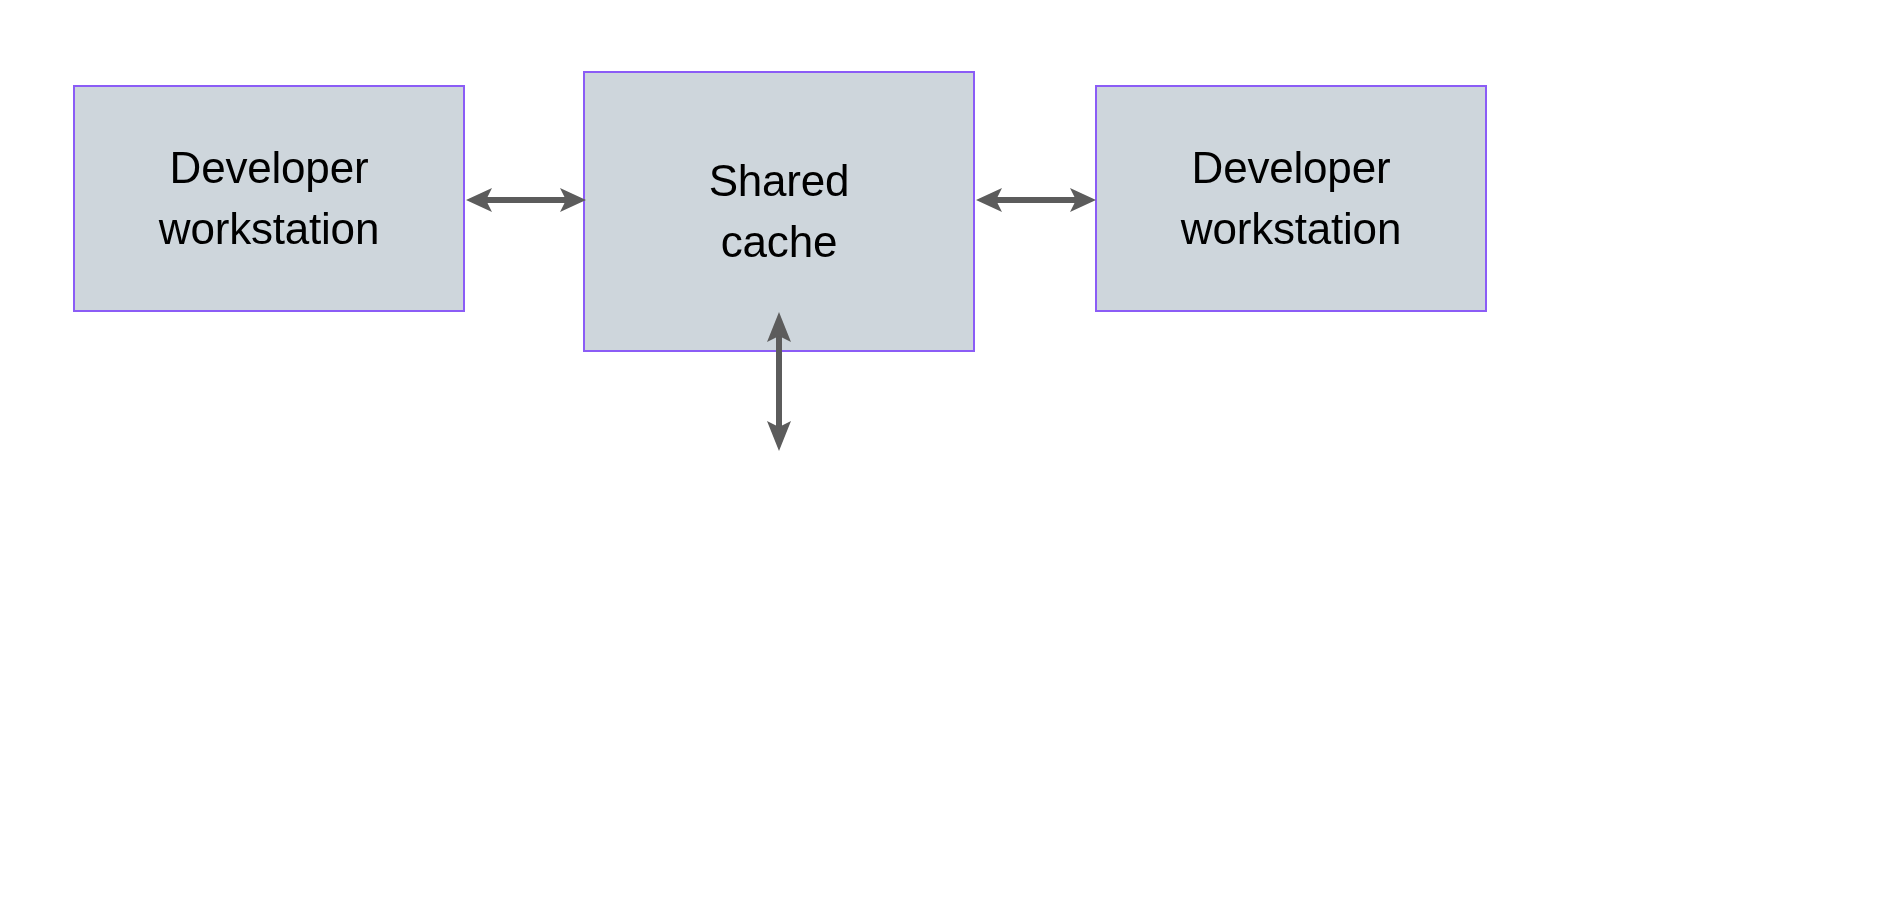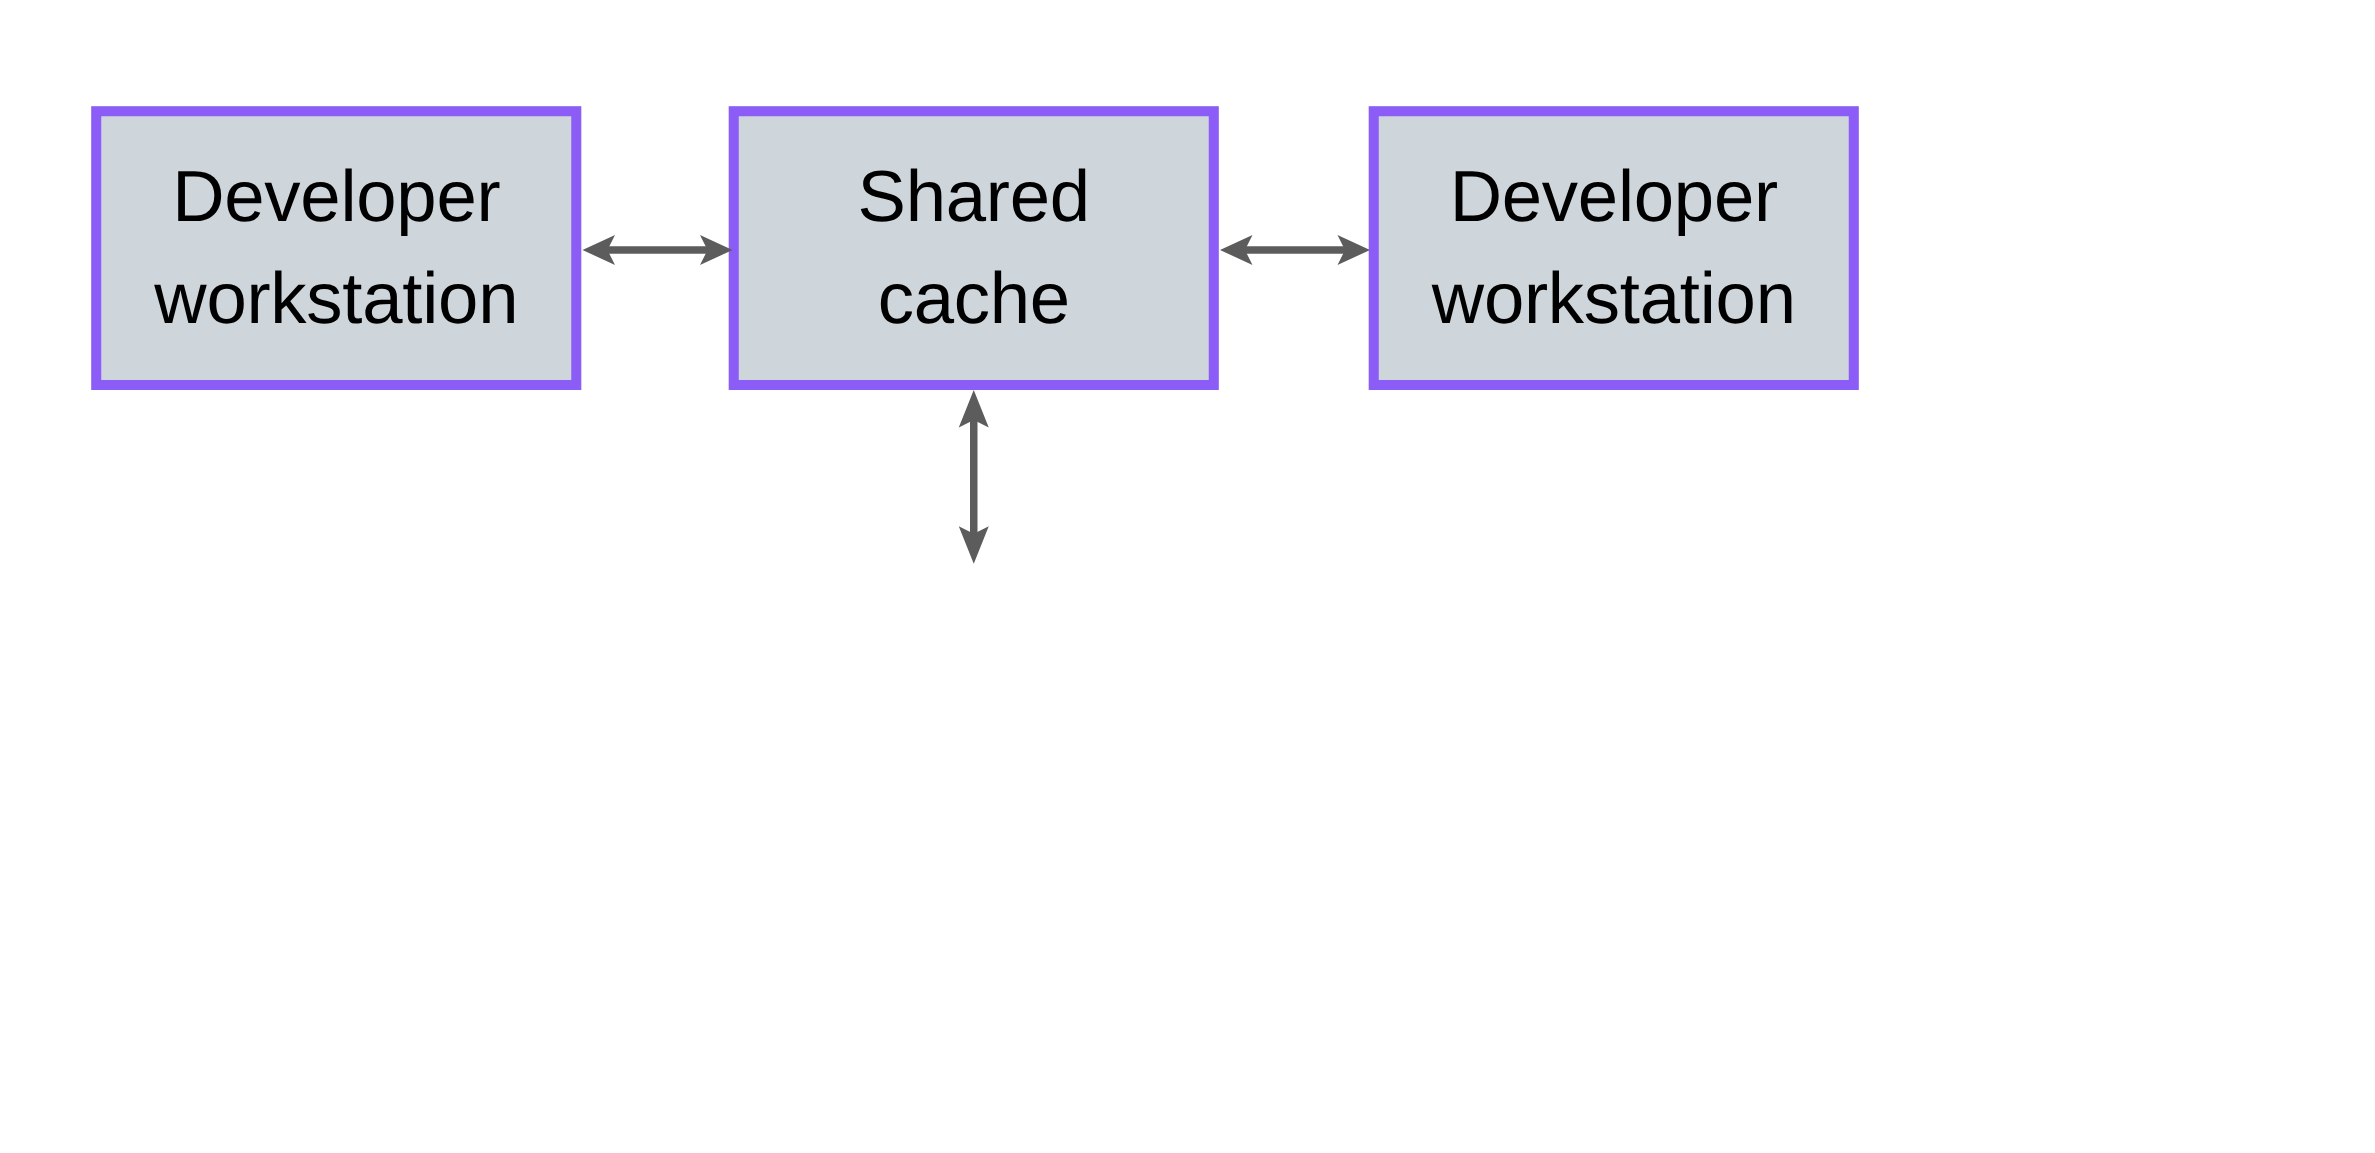--- a/index.html
+++ b/index.html
@@ -22,14 +22,14 @@
     position: absolute;
     box-sizing: border-box;
     background: #ced6dc;
-    border: 8px solid #8b5cf6;
+    border: 2px solid #8b5cf6;
     display: flex;
     align-items: center;
     justify-content: center;
     text-align: center;
     color: #000000;
     font-family: "Liberation Sans", sans-serif;
-    font-size: 58px;
+    font-size: 44px;
     line-height: 1.38;
     font-weight: 400;
     letter-spacing: -0.2px;

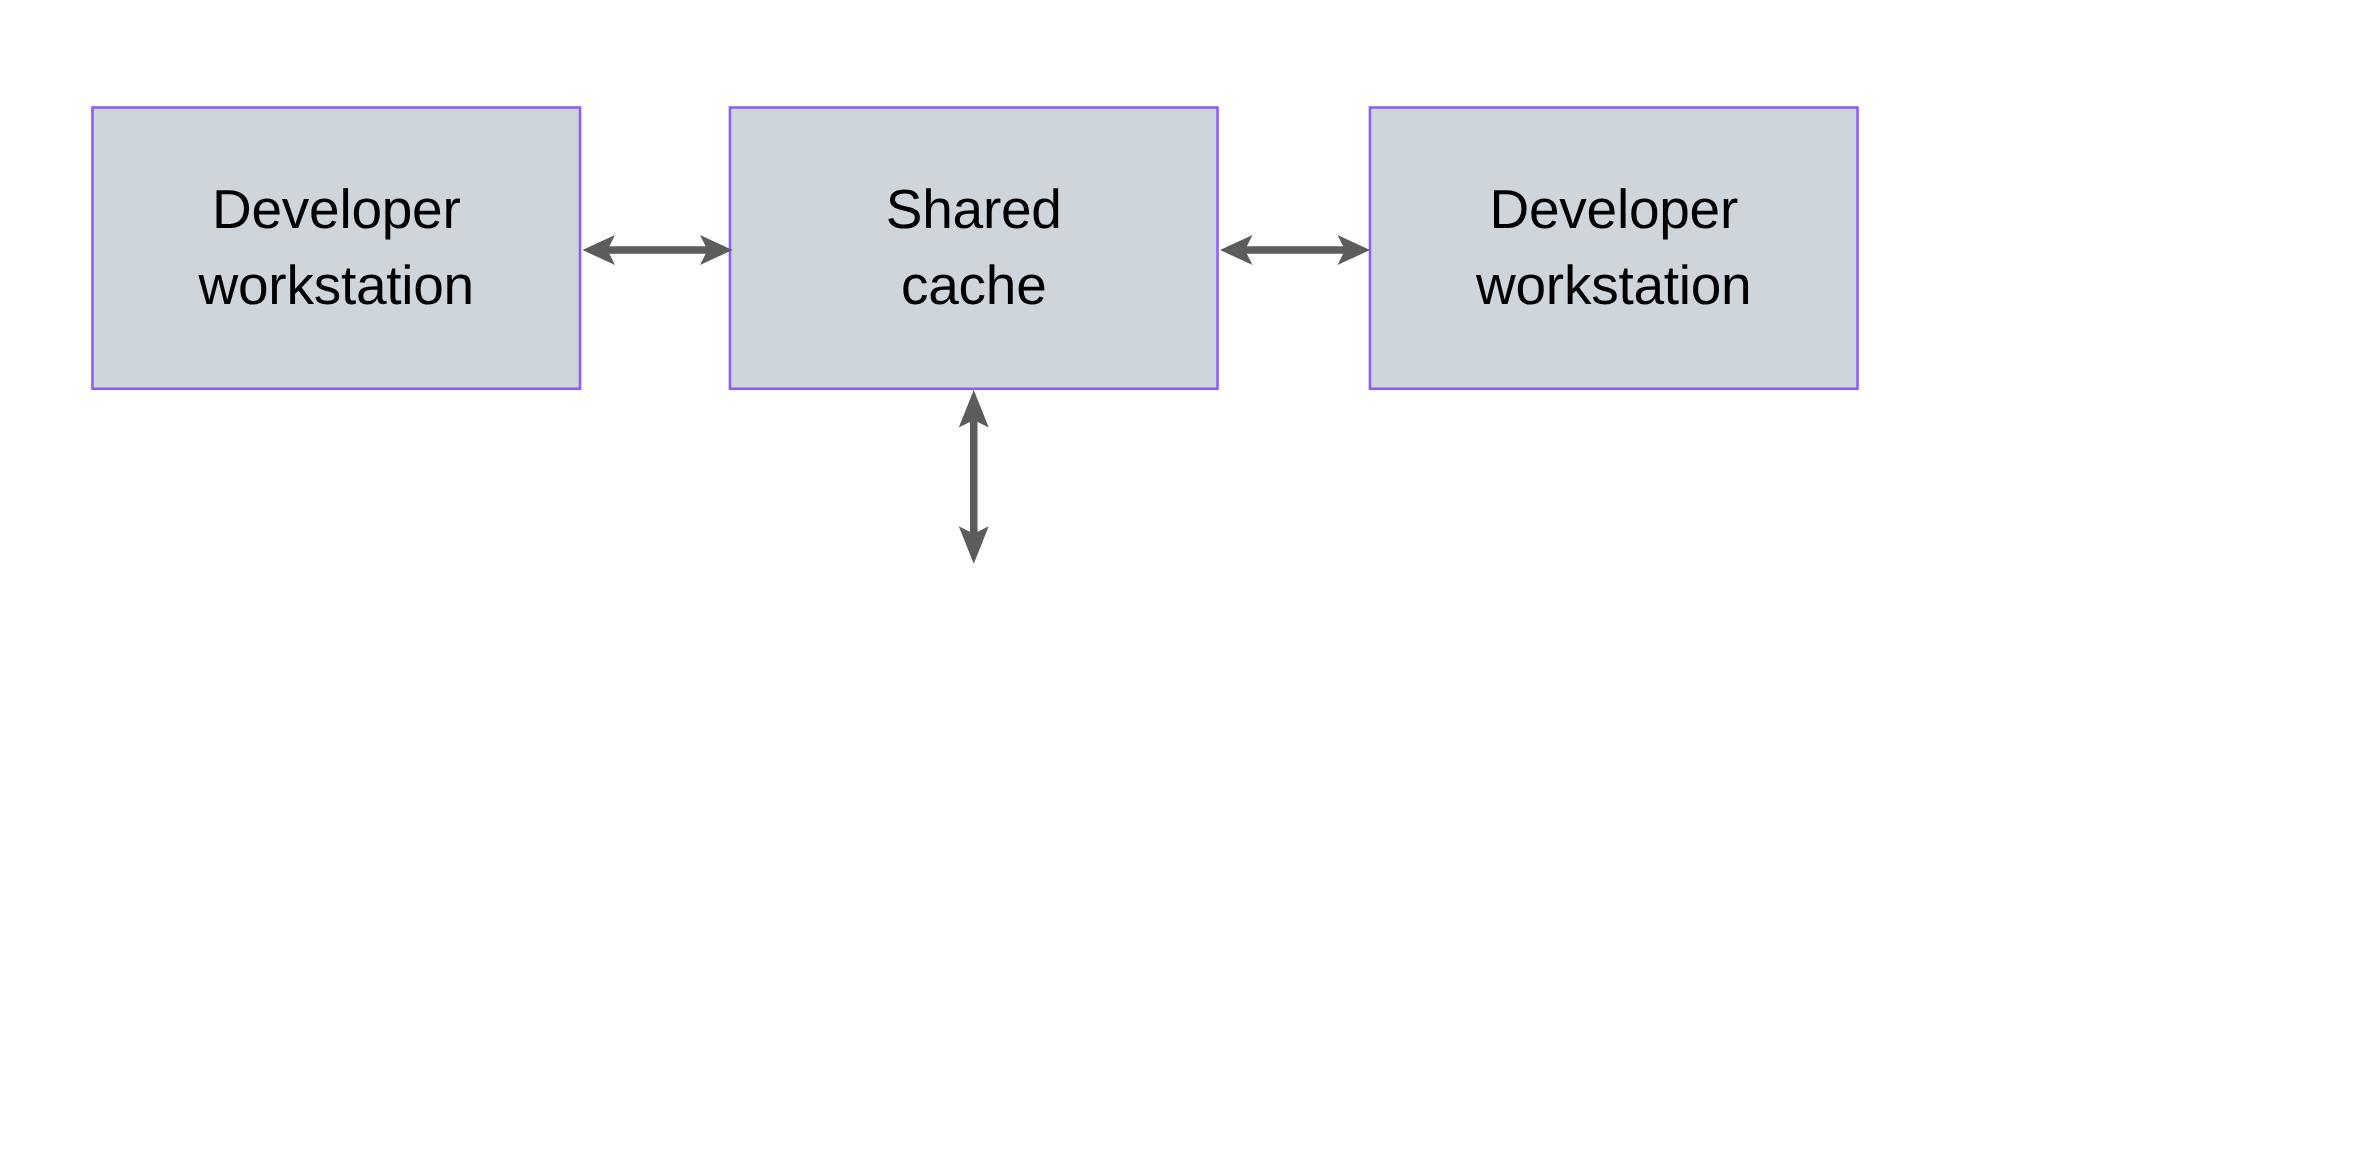--- a/index.html
+++ b/index.html
@@ -61,7 +61,7 @@
 workstation</span>
   </div>
 
-  <div class="node" id="node-1" style="left:583px; top:85px; width:392px; height:227px;">
+  <div class="node" id="node-1" style="left:583px; top:71px; width:392px; height:281px;">
     <span class="node-label">Shared
 cache</span>
   </div>

